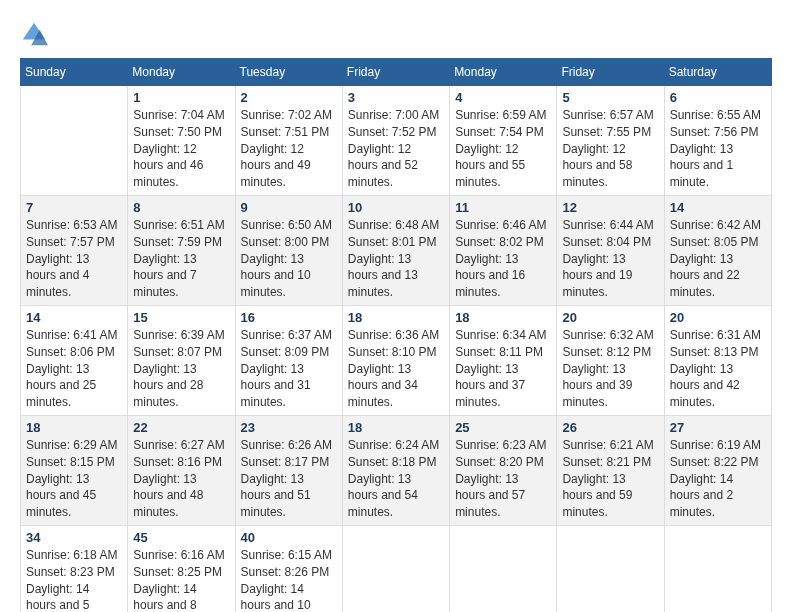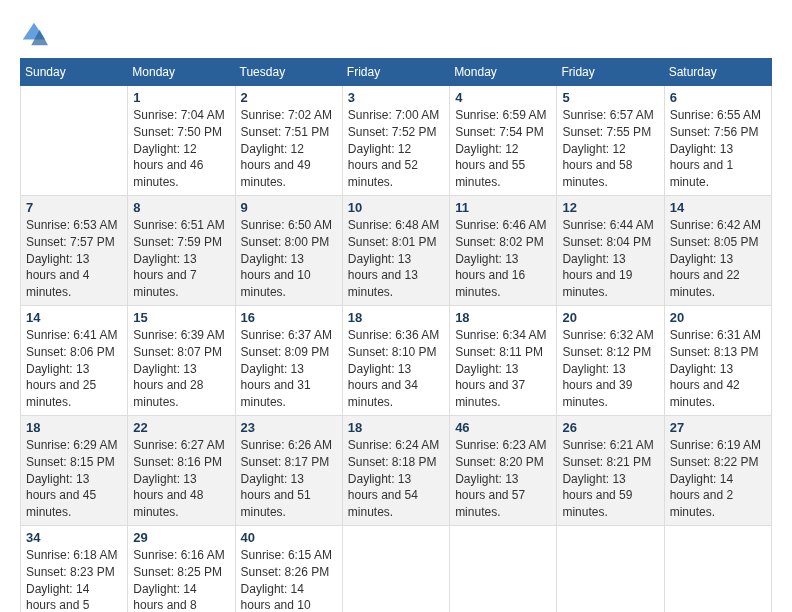--- a/index.html
+++ b/index.html
@@ -228,7 +228,7 @@
           <div class="day-detail">Sunrise: 6:24 AM<br>Sunset: 8:18 PM<br>Daylight: 13 hours and 54 minutes.</div>
         </td>
         <td>
-          <span class="day-num">46</span>
+          <span class="day-num">25</span>
           <div class="day-detail">Sunrise: 6:23 AM<br>Sunset: 8:20 PM<br>Daylight: 13 hours and 57 minutes.</div>
         </td>
         <td>

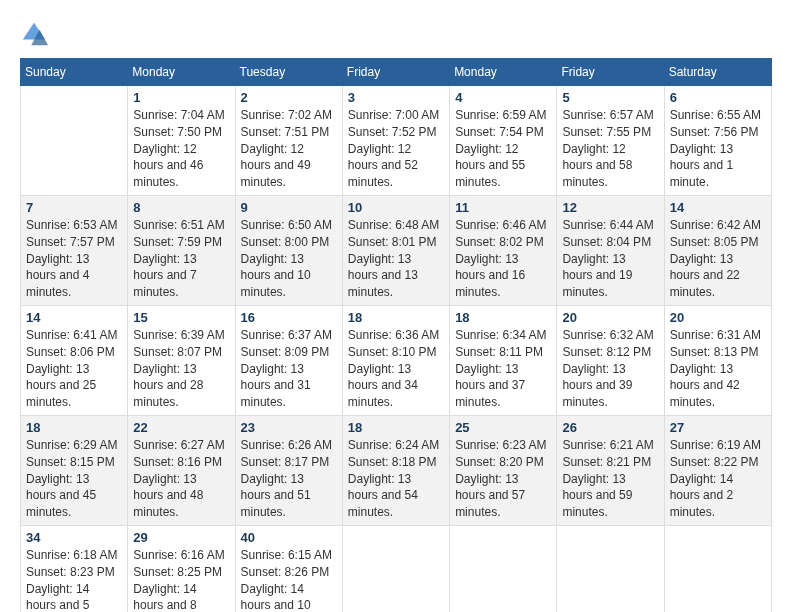--- a/index.html
+++ b/index.html
@@ -246,7 +246,7 @@
           <div class="day-detail">Sunrise: 6:18 AM<br>Sunset: 8:23 PM<br>Daylight: 14 hours and 5 minutes.</div>
         </td>
         <td>
-          <span class="day-num">29</span>
+          <span class="day-num">45</span>
           <div class="day-detail">Sunrise: 6:16 AM<br>Sunset: 8:25 PM<br>Daylight: 14 hours and 8 minutes.</div>
         </td>
         <td>

